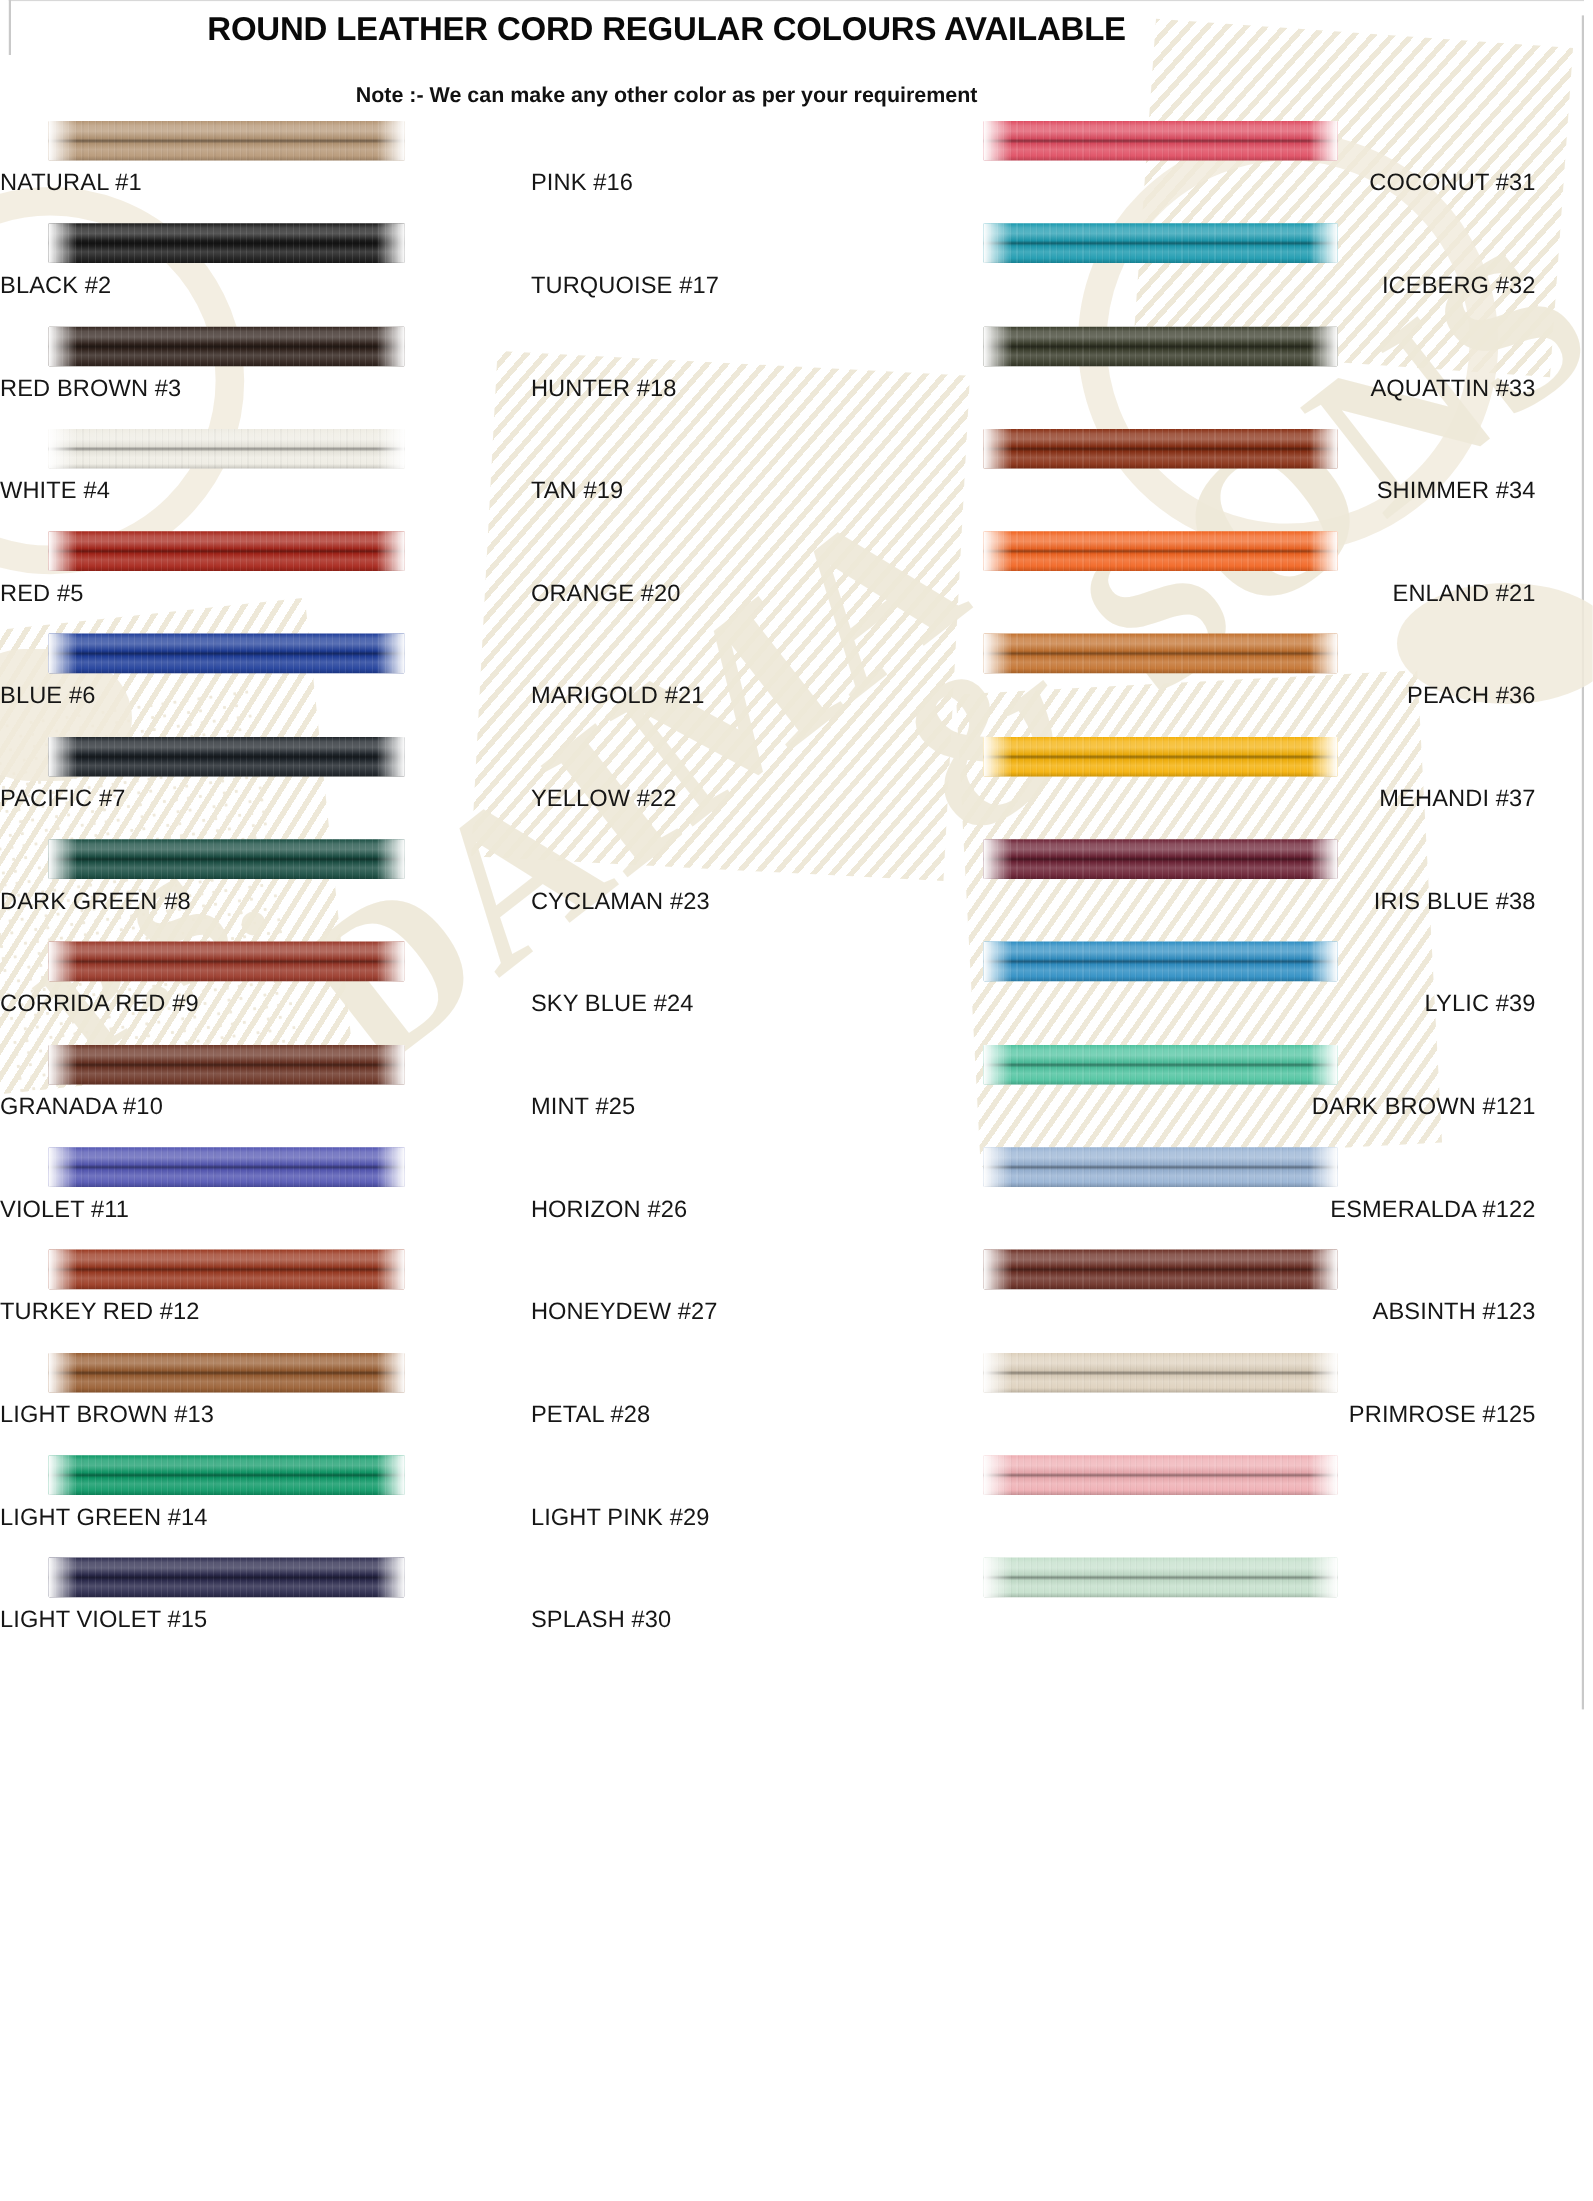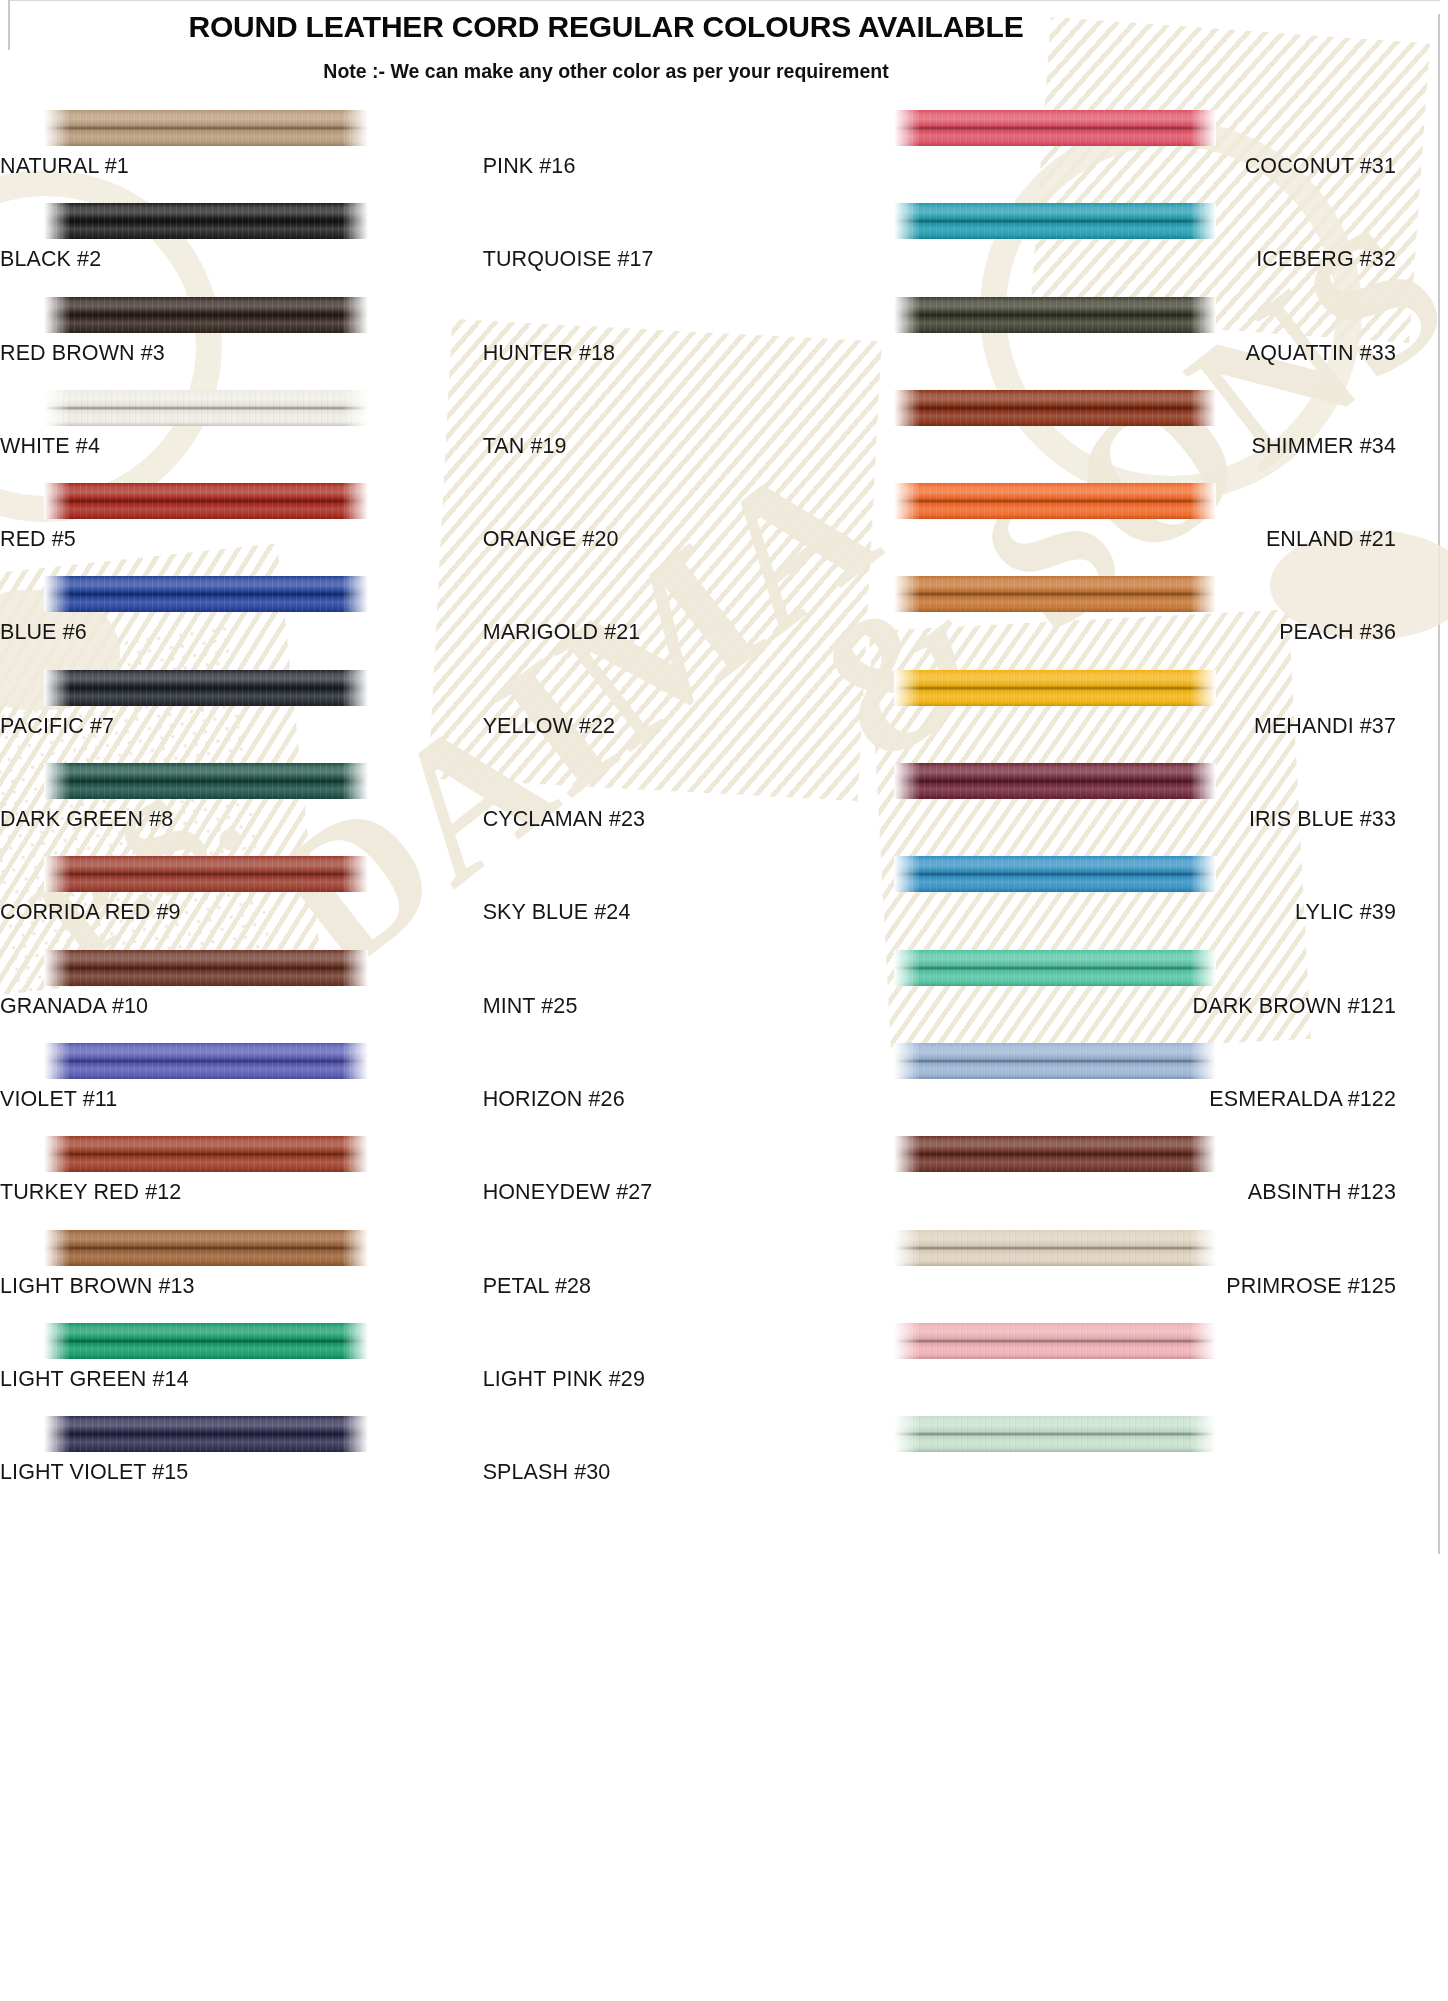--- a/index.html
+++ b/index.html
@@ -89,7 +89,7 @@
     color: #0a0a0a;
   }
   #chart-note {
-    margin: 0;
+    margin: 16px;
     padding-top: 16px;
     font-size: 19.5px;
     font-weight: bold;

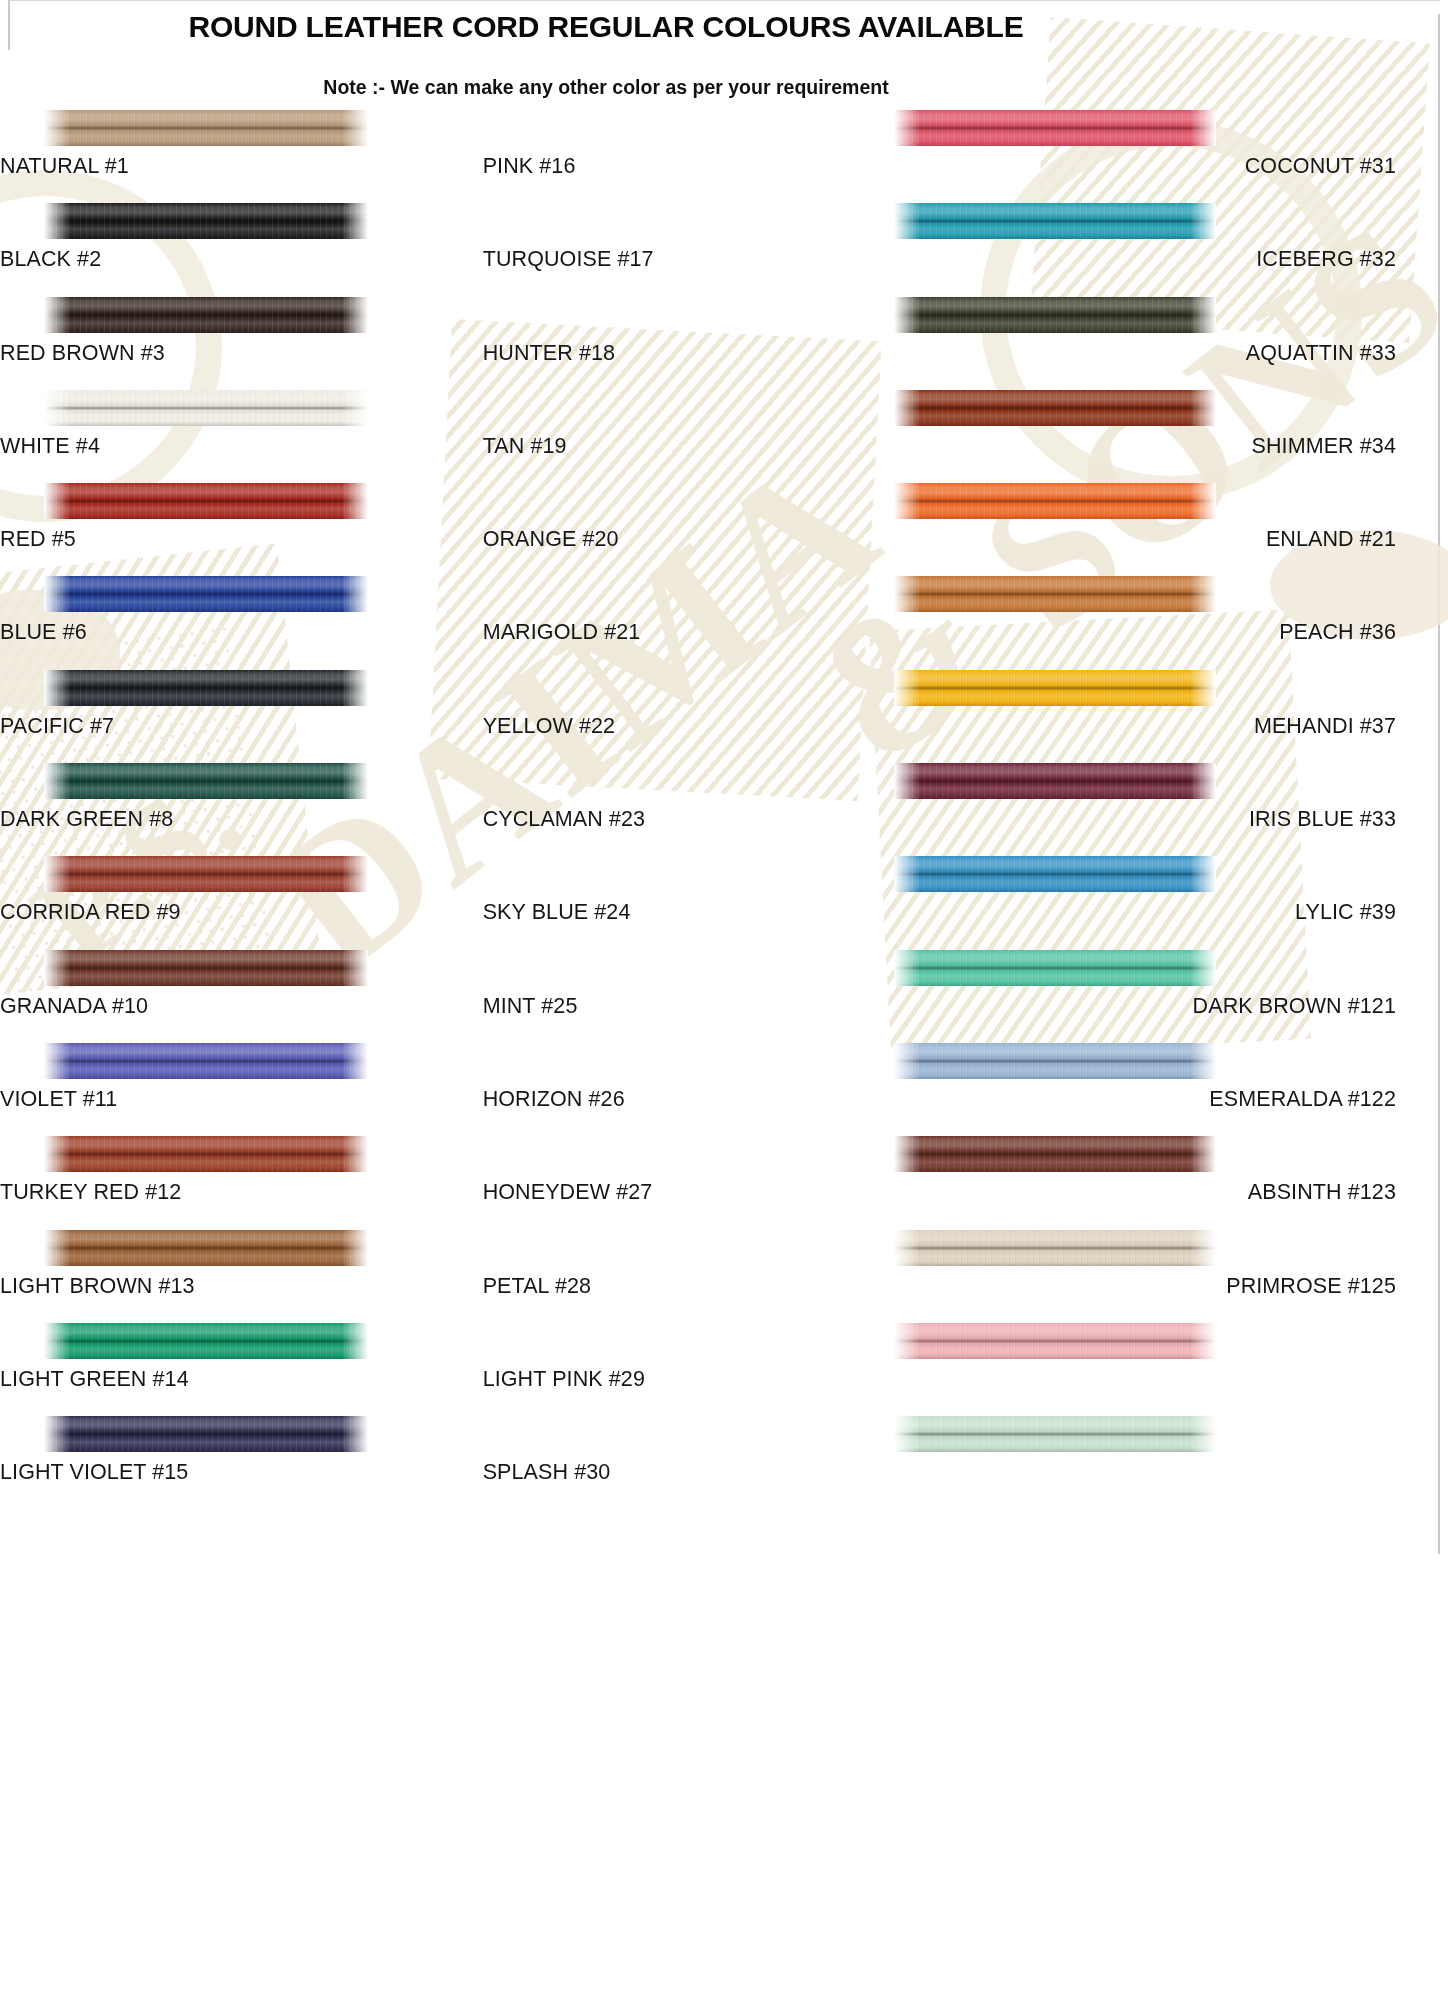--- a/index.html
+++ b/index.html
@@ -545,7 +545,7 @@
         <div class="swatch-label">MEHANDI #37</div>
       </div>
       <div class="swatch-cell">
-        <div class="swatch-label">IRIS BLUE #33</div>
+        <div class="swatch-label">IRIS BLUE #38</div>
       </div>
       <div class="swatch-cell">
         <div class="swatch-label">LYLIC #39</div>

